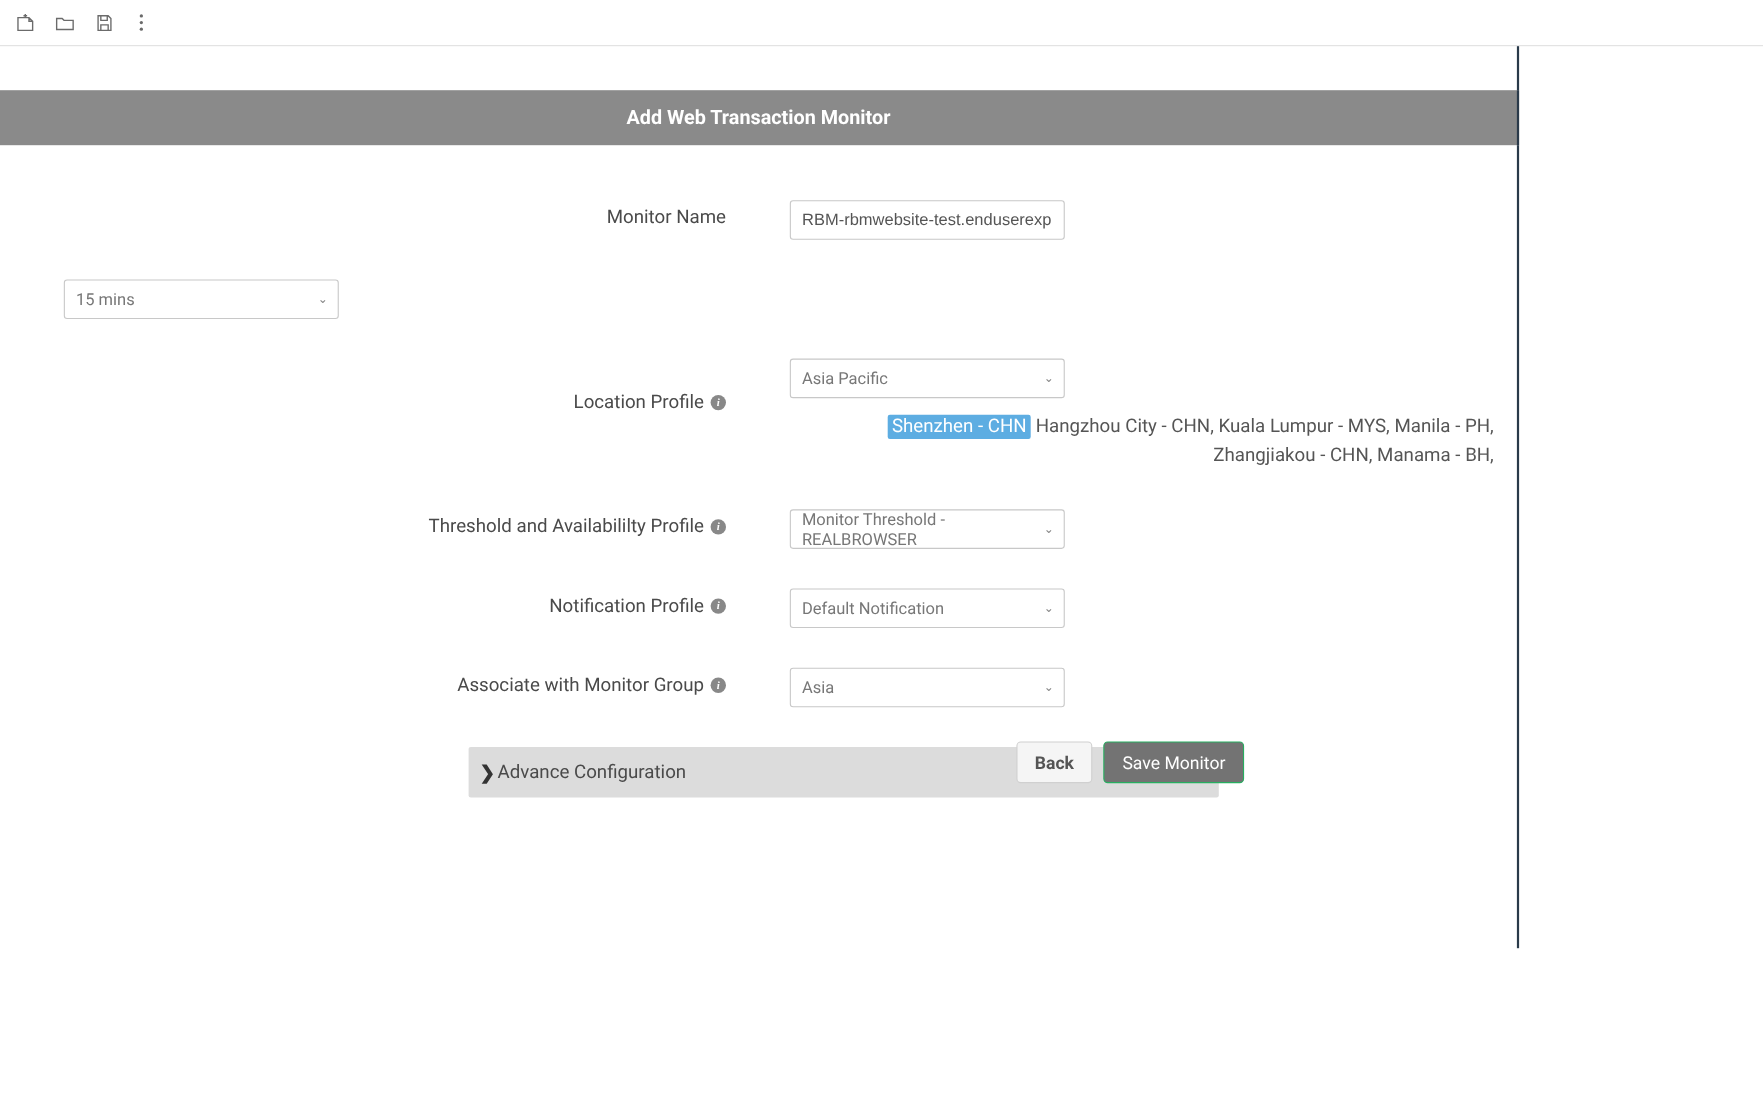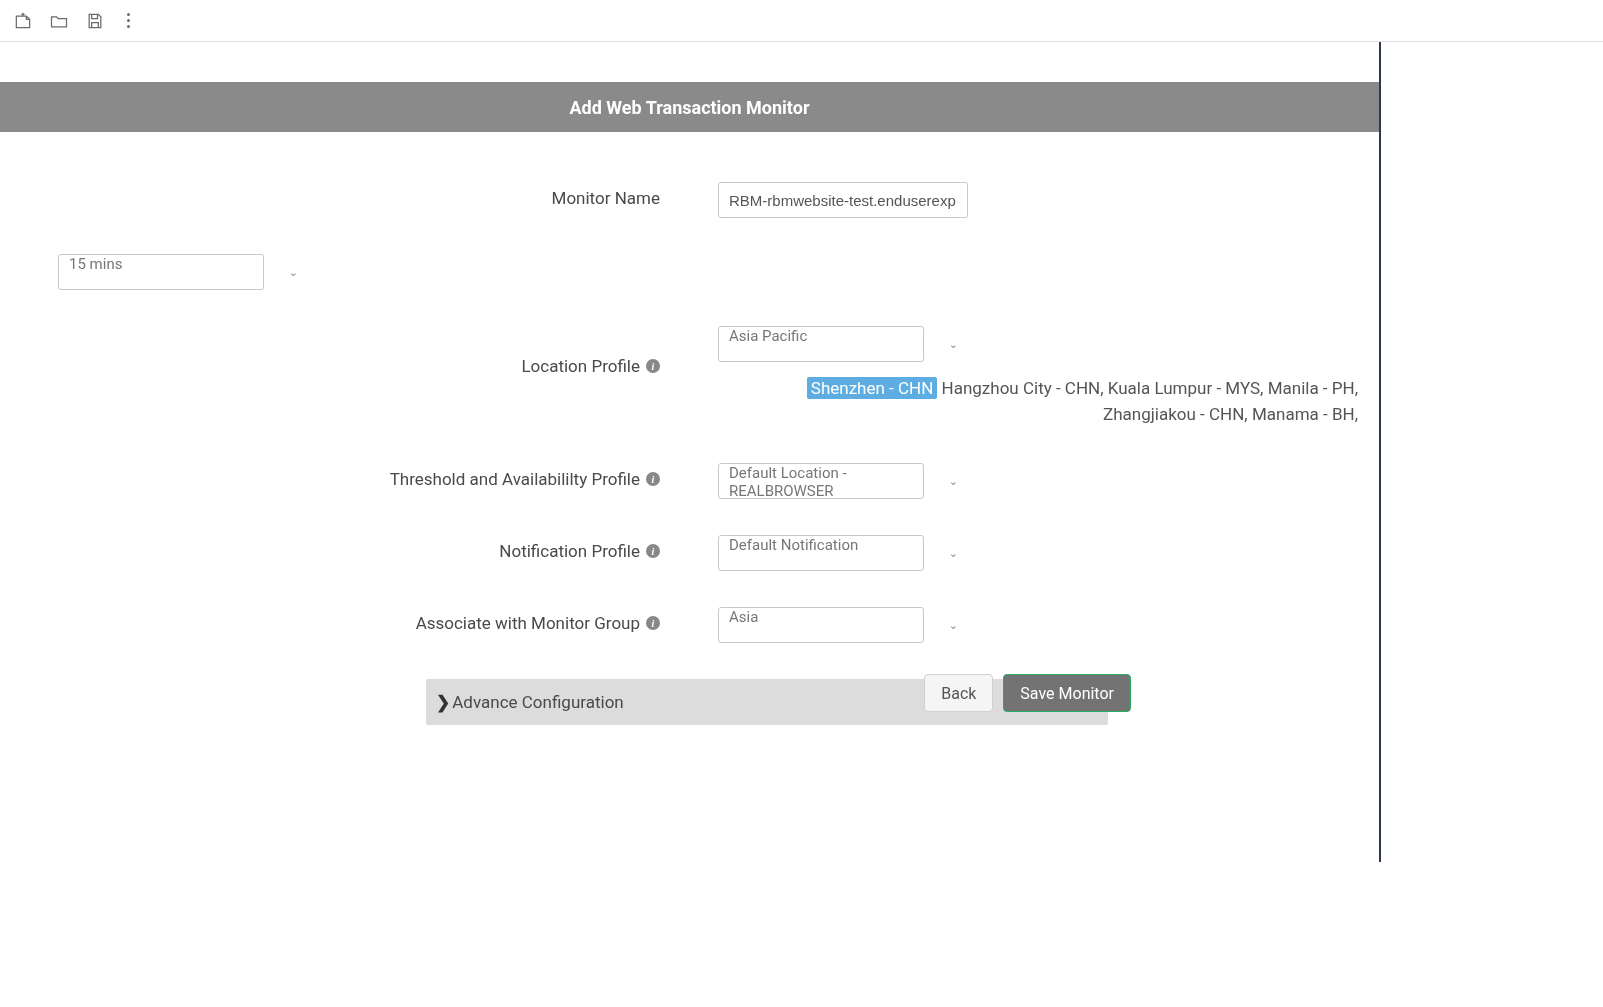--- a/index.html
+++ b/index.html
@@ -130,7 +130,7 @@
       width: 250px;
     }
     .custom-select {
-      width: 206px;
+      width: 250px;
       height: 36px;
       border: 1px solid #c8c8c8;
       border-radius: 3px;
@@ -142,6 +142,7 @@
       -webkit-appearance: none;
       cursor: pointer;
       display: flex;
+      align-items: center;
     }
     .select-chevron {
       position: absolute;

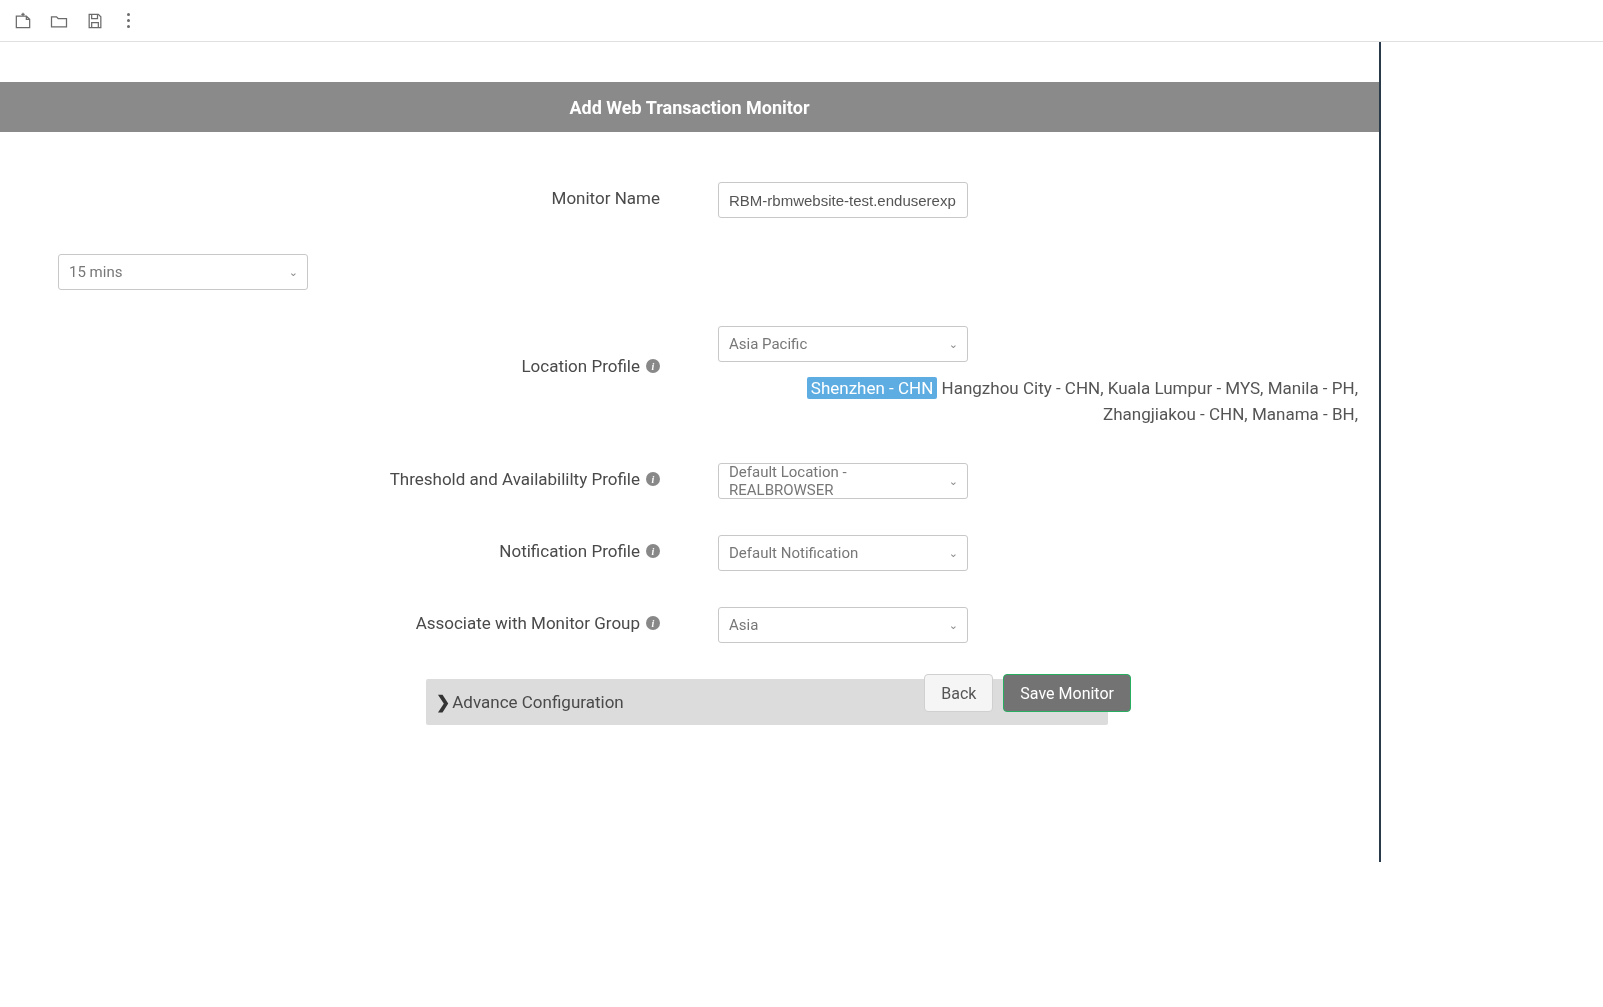--- a/index.html
+++ b/index.html
@@ -301,7 +301,7 @@
       <div class="form-control-wrap">
         <div class="select-wrap">
           <div class="custom-select">
-            <span>Default Location - REALBROWSER</span>
+            <span>Monitor Threshold - REALBROWSER</span>
           </div>
           <span class="select-chevron">⌄</span>
         </div>

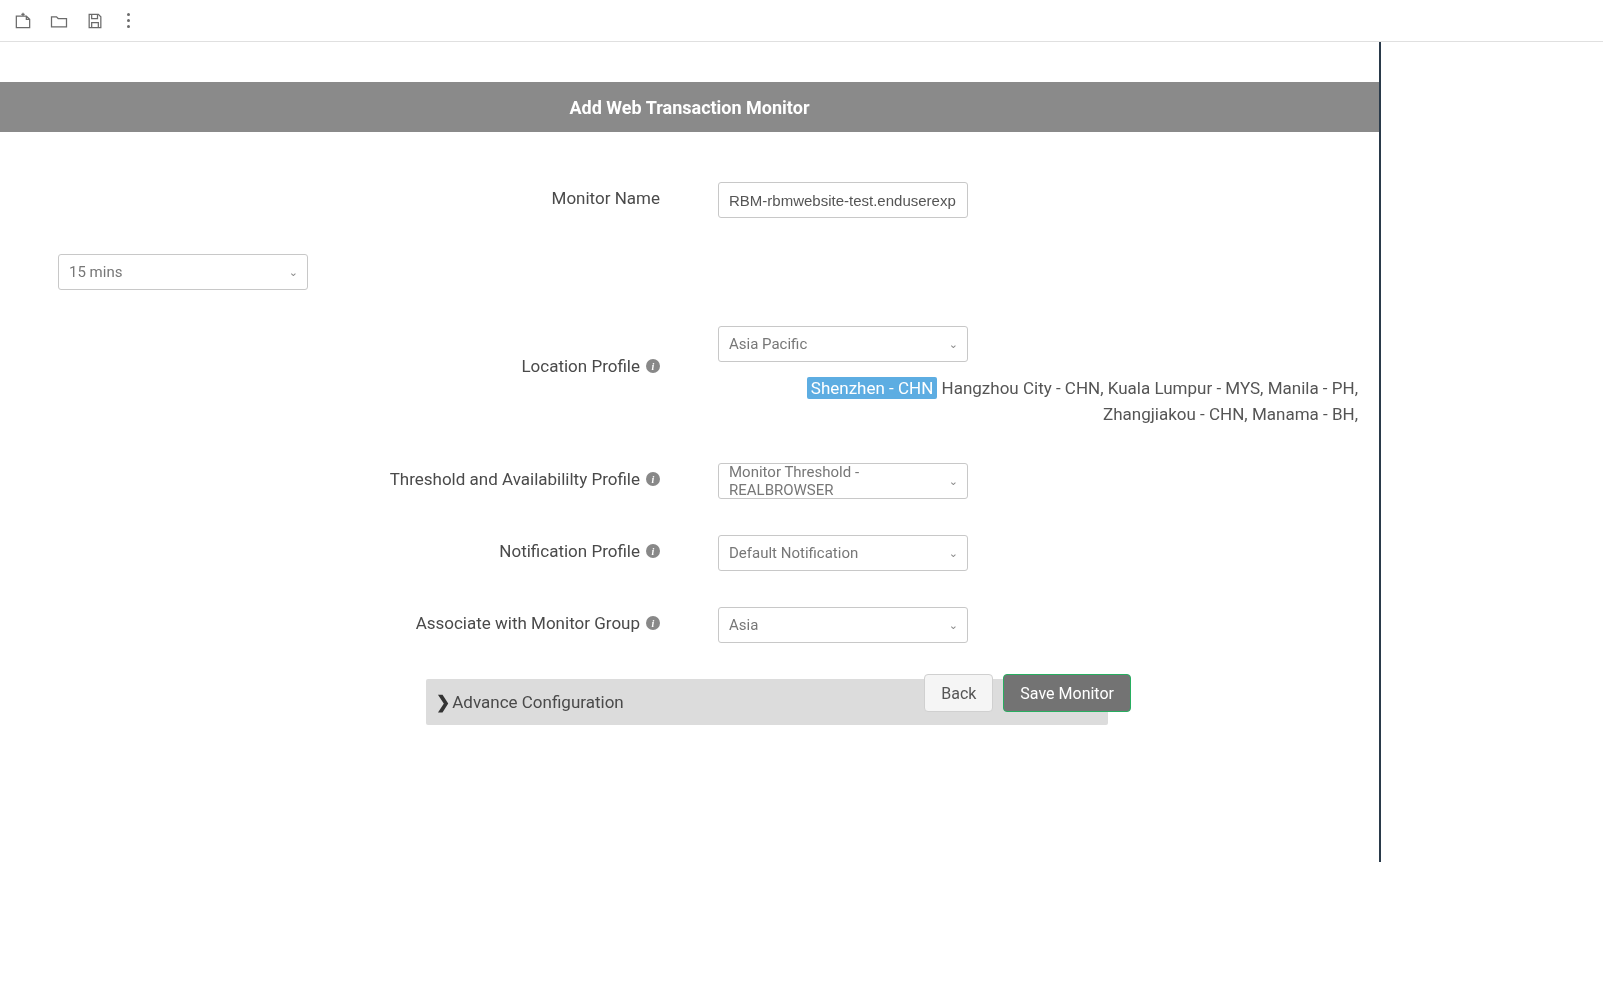--- a/index.html
+++ b/index.html
@@ -208,6 +208,7 @@
       background: #f5f5f5;
       border: 1px solid #d0d0d0;
       color: #555;
+      font-weight: bold;
     }
     .btn-save {
       background: #737373;

